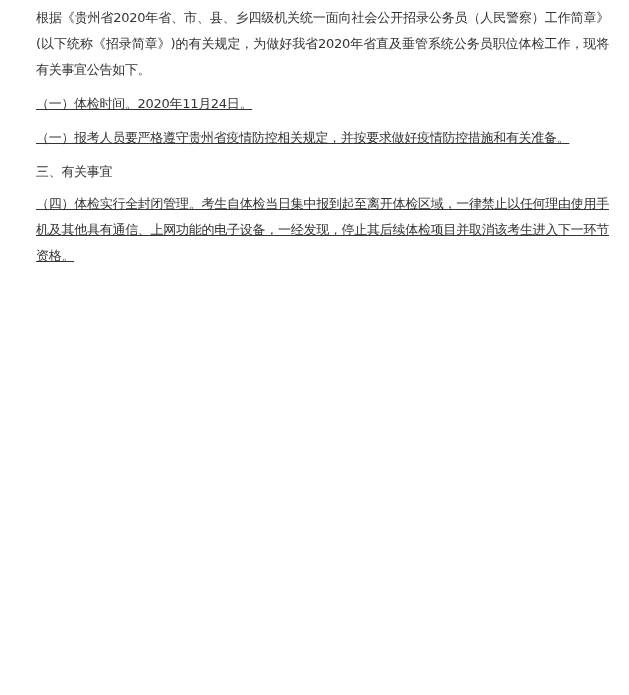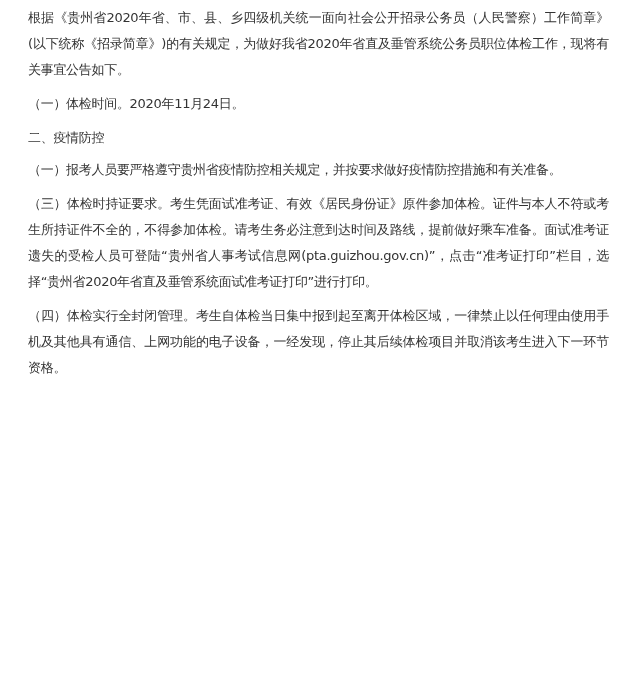--- a/index.html
+++ b/index.html
@@ -20,7 +20,7 @@
       padding: 5px 20px 0 24px;
     }
     .para {
-      margin: 0 0 8px 4px;
+      margin: 0 0 8px 12px;
       line-height: 26px;
       text-align: justify;
       letter-spacing: -0.3px;

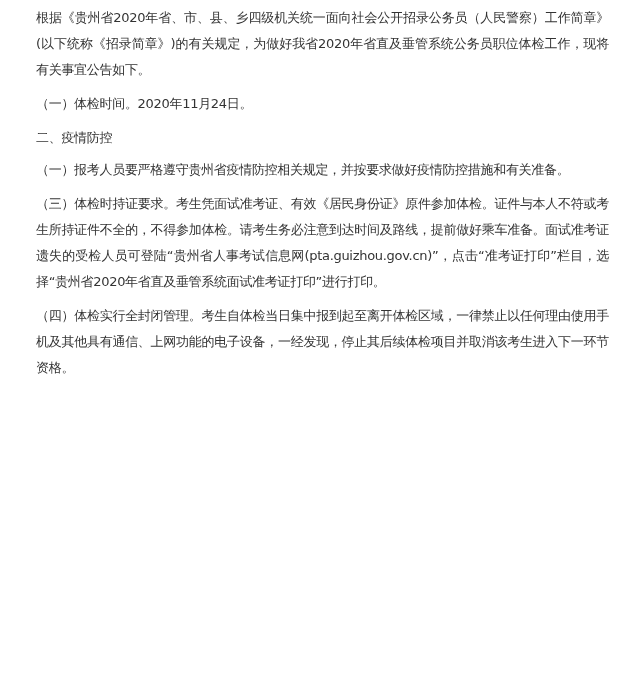--- a/index.html
+++ b/index.html
@@ -30,6 +30,7 @@
     }
     .para.item {
       text-indent: 0;
+      text-decoration: underline;
     }
   </style>
 </head>

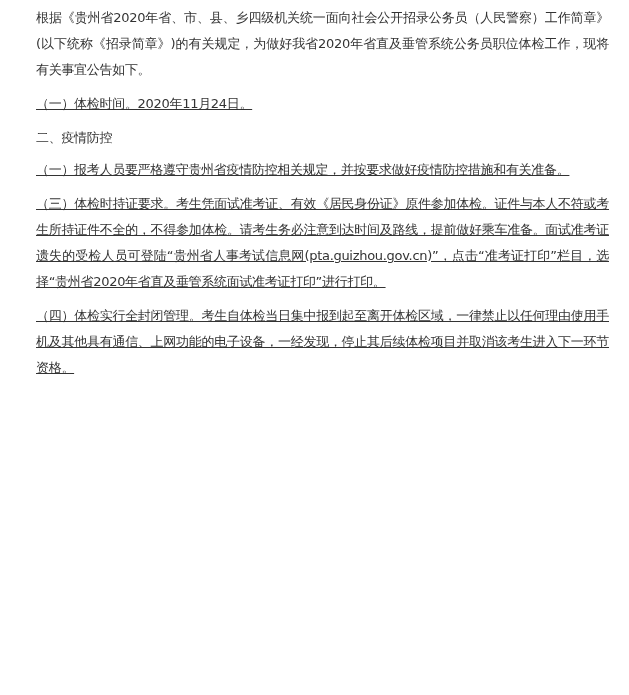--- a/index.html
+++ b/index.html
@@ -41,7 +41,6 @@
 
   <p class="para item">（一）体检时间。2020年11月24日。</p>
 
-  <p class="para heading">二、疫情防控</p>
   <p class="para item">（一）报考人员要严格遵守贵州省疫情防控相关规定，并按要求做好疫情防控措施和有关准备。</p>
 
   <p class="para item">（三）体检时持证要求。考生凭面试准考证、有效《居民身份证》原件参加体检。证件与本人不符或考生所持证件不全的，不得参加体检。请考生务必注意到达时间及路线，提前做好乘车准备。面试准考证遗失的受检人员可登陆“贵州省人事考试信息网(pta.guizhou.gov.cn)”，点击“准考证打印”栏目，选择“贵州省2020年省直及垂管系统面试准考证打印”进行打印。</p>

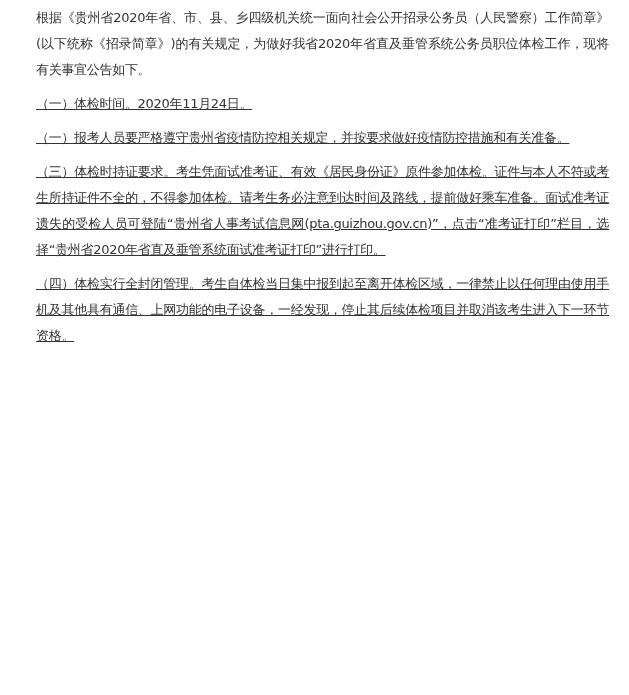--- a/index.html
+++ b/index.html
@@ -43,6 +43,7 @@
 
   <p class="para item">（一）报考人员要严格遵守贵州省疫情防控相关规定，并按要求做好疫情防控措施和有关准备。</p>
 
+  <p class="para heading">三、有关事宜</p>
   <p class="para item">（三）体检时持证要求。考生凭面试准考证、有效《居民身份证》原件参加体检。证件与本人不符或考生所持证件不全的，不得参加体检。请考生务必注意到达时间及路线，提前做好乘车准备。面试准考证遗失的受检人员可登陆“贵州省人事考试信息网(pta.guizhou.gov.cn)”，点击“准考证打印”栏目，选择“贵州省2020年省直及垂管系统面试准考证打印”进行打印。</p>
   <p class="para item">（四）体检实行全封闭管理。考生自体检当日集中报到起至离开体检区域，一律禁止以任何理由使用手机及其他具有通信、上网功能的电子设备，一经发现，停止其后续体检项目并取消该考生进入下一环节资格。</p>
 </div>

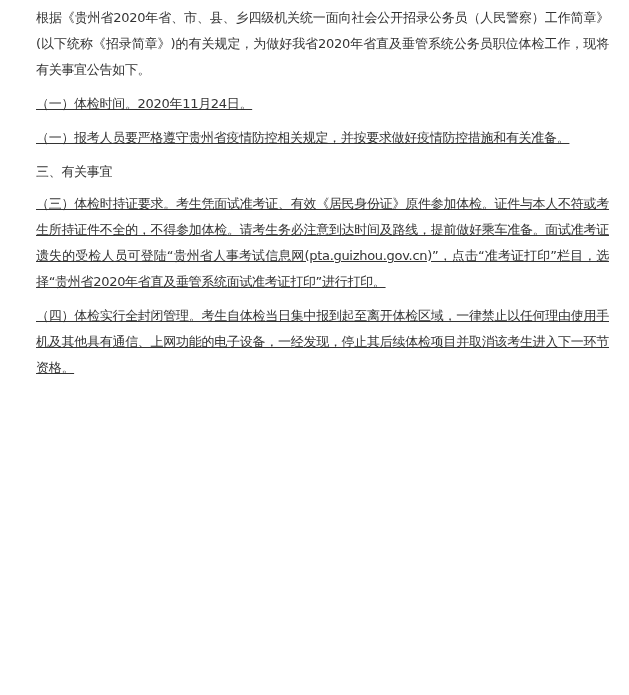--- a/index.html
+++ b/index.html
@@ -44,7 +44,6 @@
   <p class="para item">（一）报考人员要严格遵守贵州省疫情防控相关规定，并按要求做好疫情防控措施和有关准备。</p>
 
   <p class="para heading">三、有关事宜</p>
-  <p class="para item">（三）体检时持证要求。考生凭面试准考证、有效《居民身份证》原件参加体检。证件与本人不符或考生所持证件不全的，不得参加体检。请考生务必注意到达时间及路线，提前做好乘车准备。面试准考证遗失的受检人员可登陆“贵州省人事考试信息网(pta.guizhou.gov.cn)”，点击“准考证打印”栏目，选择“贵州省2020年省直及垂管系统面试准考证打印”进行打印。</p>
   <p class="para item">（四）体检实行全封闭管理。考生自体检当日集中报到起至离开体检区域，一律禁止以任何理由使用手机及其他具有通信、上网功能的电子设备，一经发现，停止其后续体检项目并取消该考生进入下一环节资格。</p>
 </div>
 

